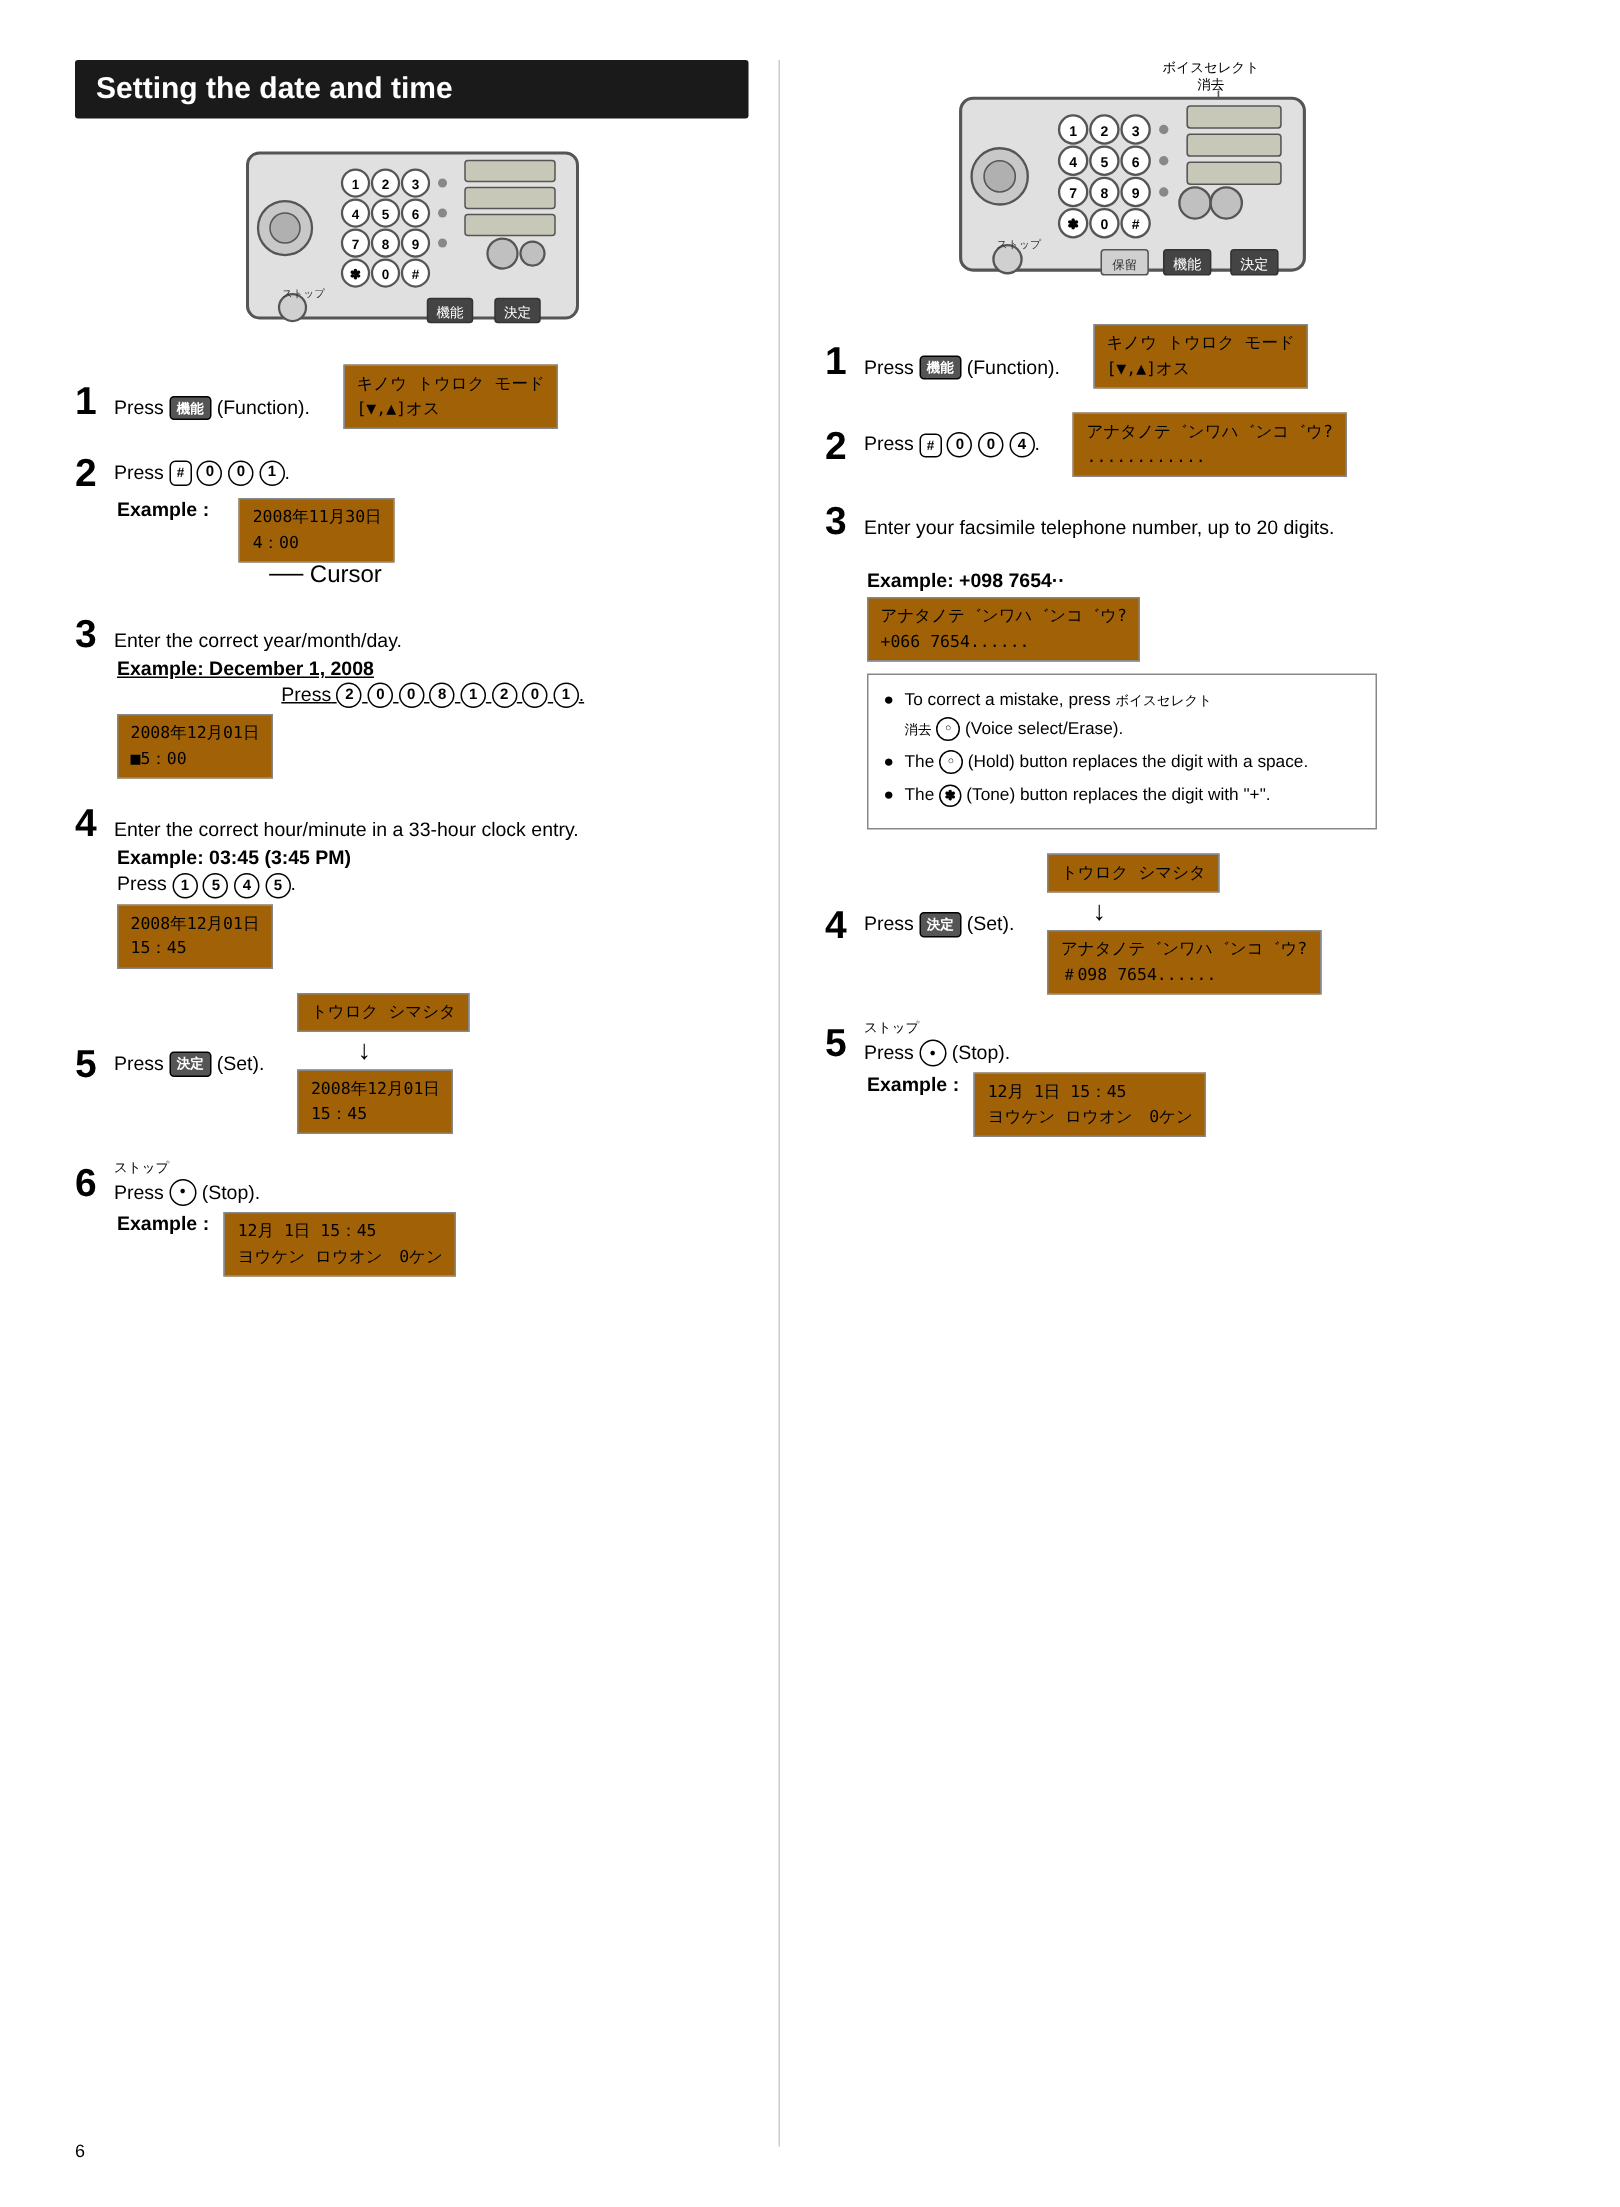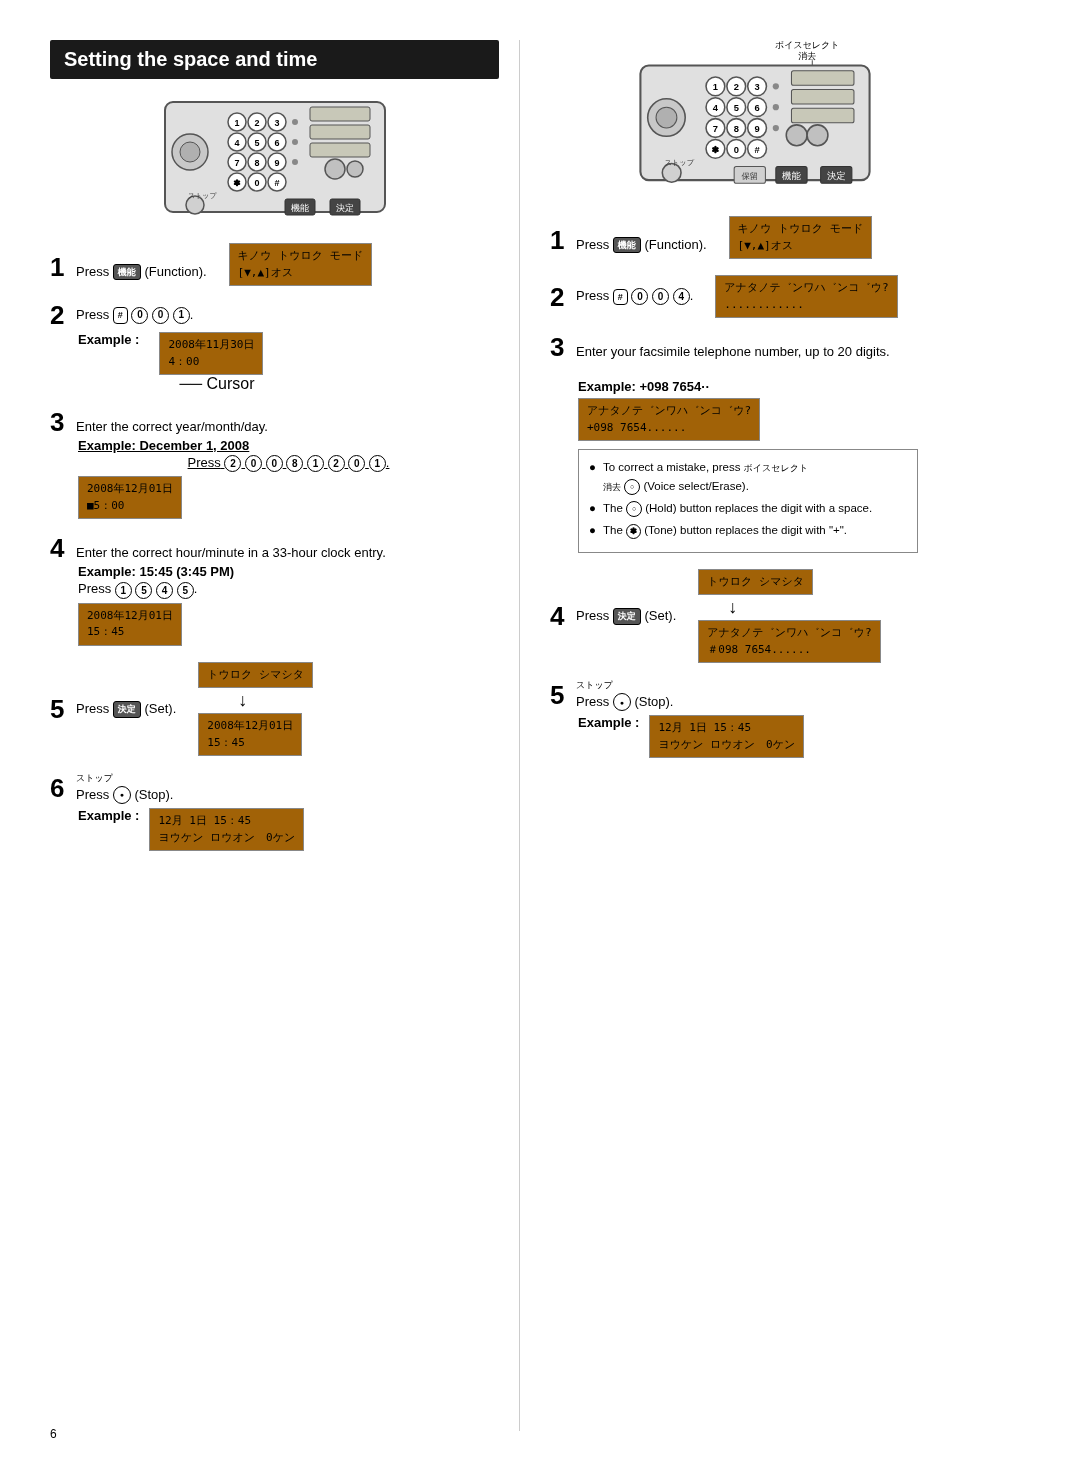--- a/index.html
+++ b/index.html
@@ -190,7 +190,7 @@
 
   <div class="left-col">
 
-    <div class="section-title">Setting the space and time</div>
+    <div class="section-title">Setting the date and time</div>
 
     <div class="device-svg-container">
       <svg width="240" height="130" viewBox="0 0 240 130">

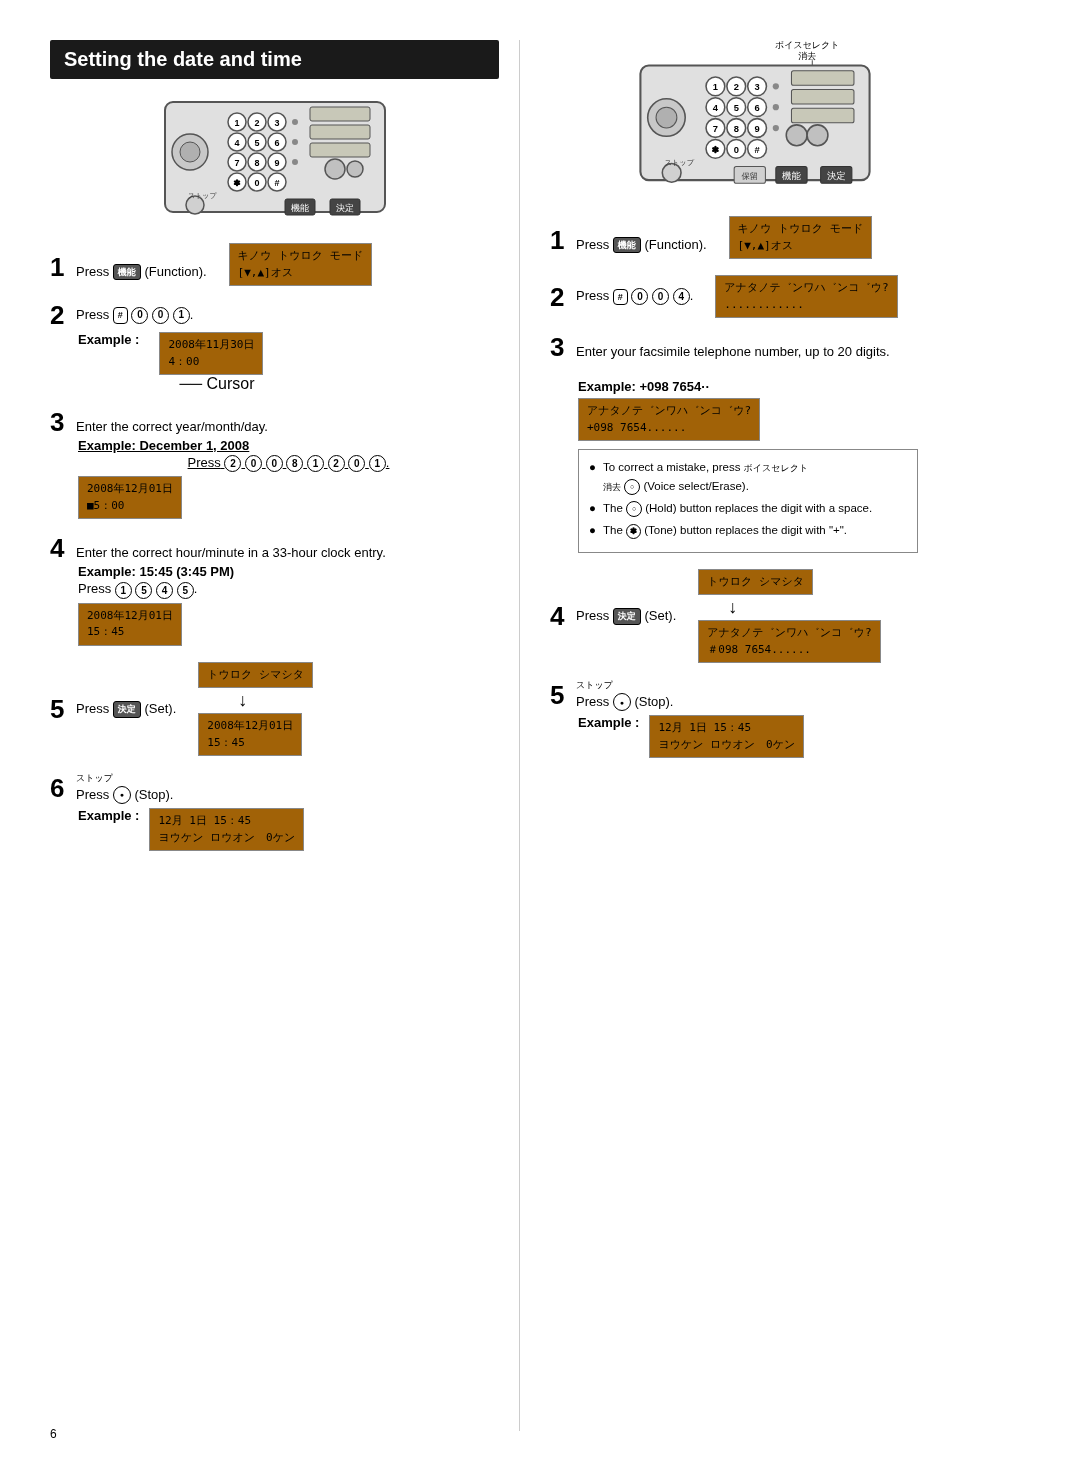--- a/index.html
+++ b/index.html
@@ -489,7 +489,7 @@
         <div style="margin-top:4px;">
           <span class="screen-block">
             <span>アナタノテ゛ンワハ゛ンコ゛ウ?</span><br>
-            <span>+098 7654......</span>
+            <span>+066 7654......</span>
           </span>
         </div>
 

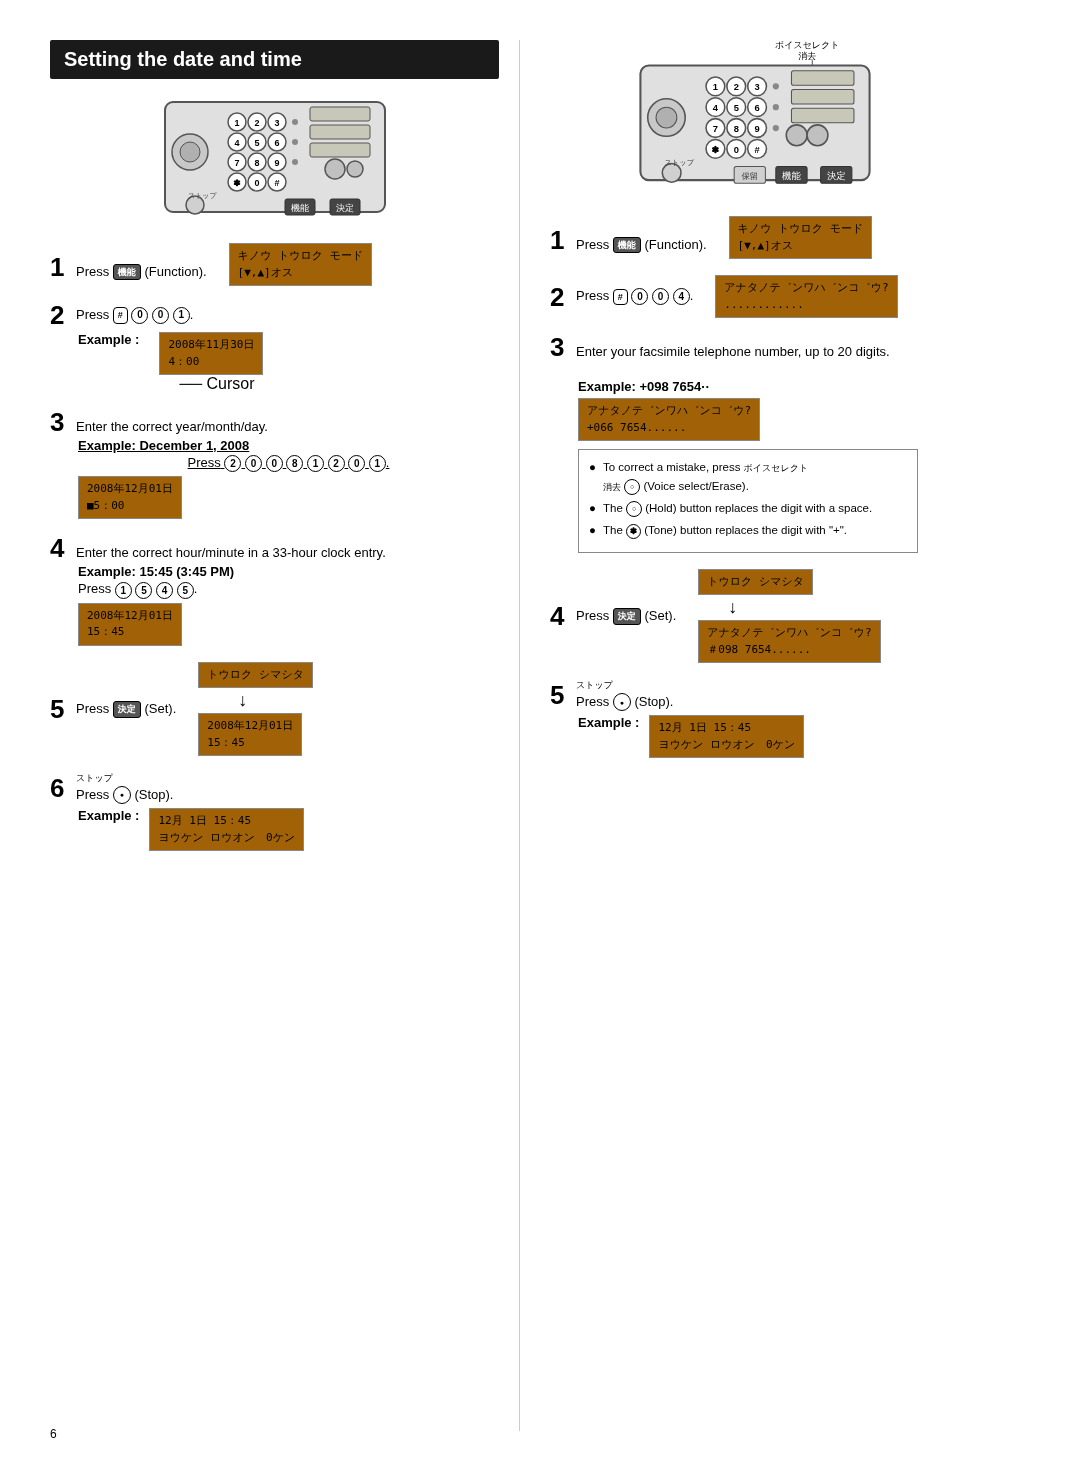--- a/index.html
+++ b/index.html
@@ -325,7 +325,7 @@
         <span class="step-text">Enter the correct hour/minute in a 33-hour clock entry.</span>
       </div>
       <div class="indent" style="margin-top:2px;">
-        <div class="bold">Example: 15:45 (3:45 PM)</div>
+        <div class="bold">Example: 03:45 (3:45 PM)</div>
         <div style="margin-top:2px;">
           <span>Press</span>
           <span class="circle-num">1</span>

